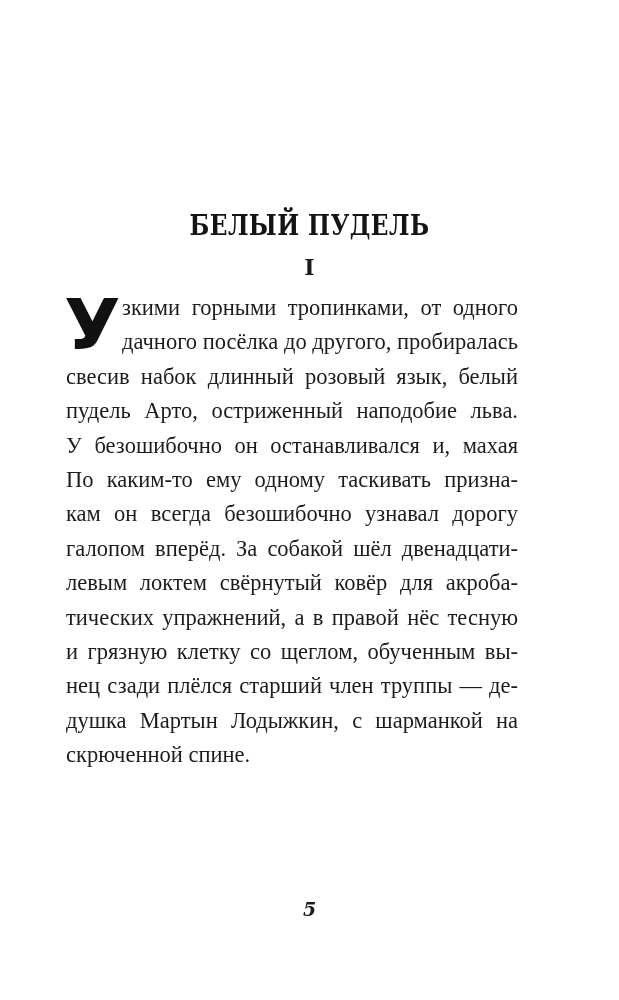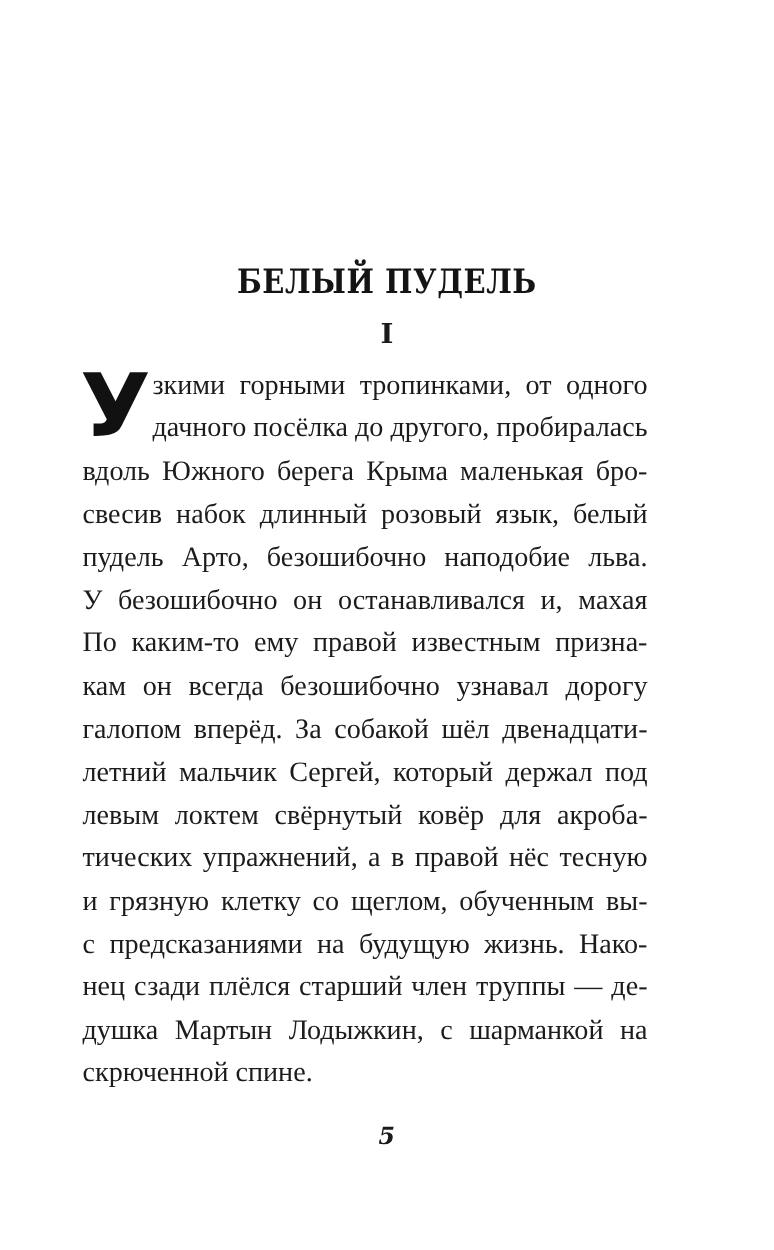--- a/index.html
+++ b/index.html
@@ -107,7 +107,6 @@
     <div>
       <span class="line drop">зкими горными тропинками, от одного</span>
       <span class="line drop">дачного посёлка до другого, пробиралась</span>
-      <span class="line">вдоль Южного берега Крыма маленькая бро-</span>
       <span class="line">свесив набок длинный розовый язык, белый</span>
       <span class="line">пудель Арто, безошибочно наподобие льва.</span>
       <span class="line">У безошибочно он останавливался и, махая</span>

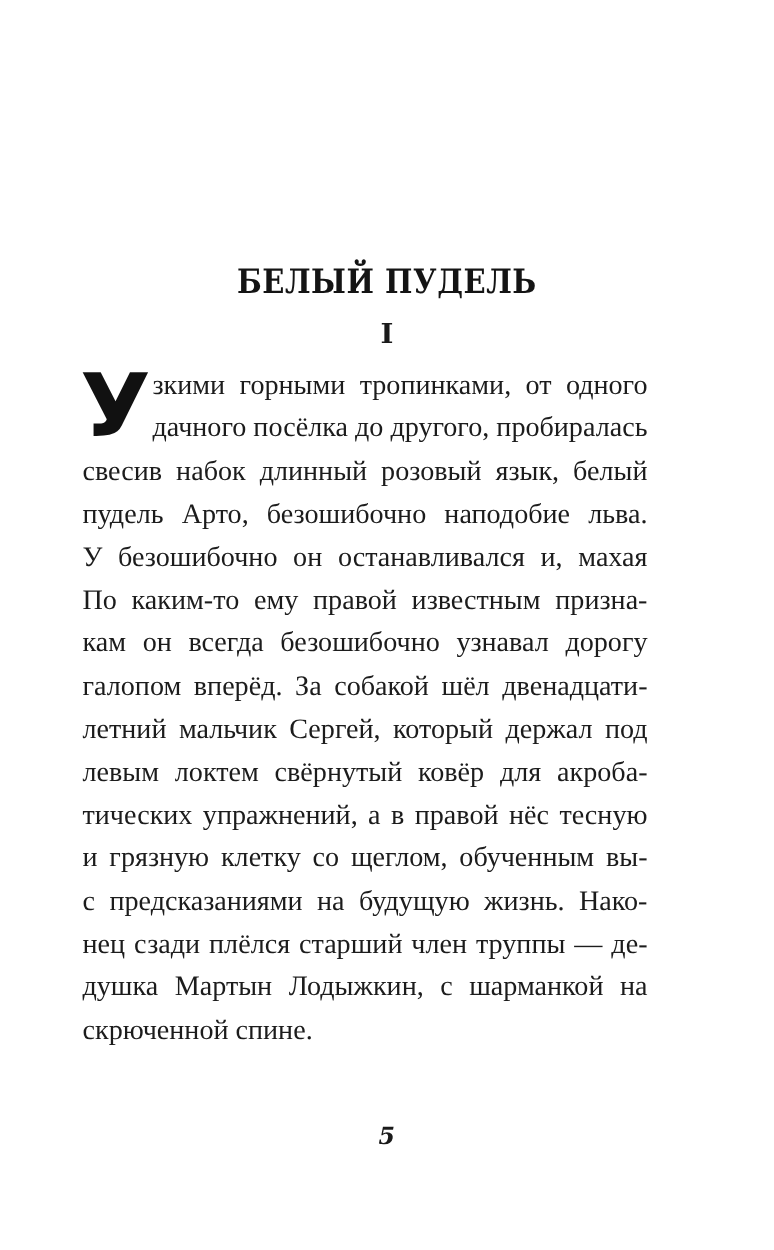--- a/index.html
+++ b/index.html
@@ -108,7 +108,7 @@
       <span class="line drop">зкими горными тропинками, от одного</span>
       <span class="line drop">дачного посёлка до другого, пробиралась</span>
       <span class="line">свесив набок длинный розовый язык, белый</span>
-      <span class="line">пудель Арто, безошибочно наподобие льва.</span>
+      <span class="line">пудель Арто, остриженный наподобие льва.</span>
       <span class="line">У безошибочно он останавливался и, махая</span>
       <span class="line">По каким-то ему правой известным призна-</span>
       <span class="line">кам он всегда безошибочно узнавал дорогу</span>

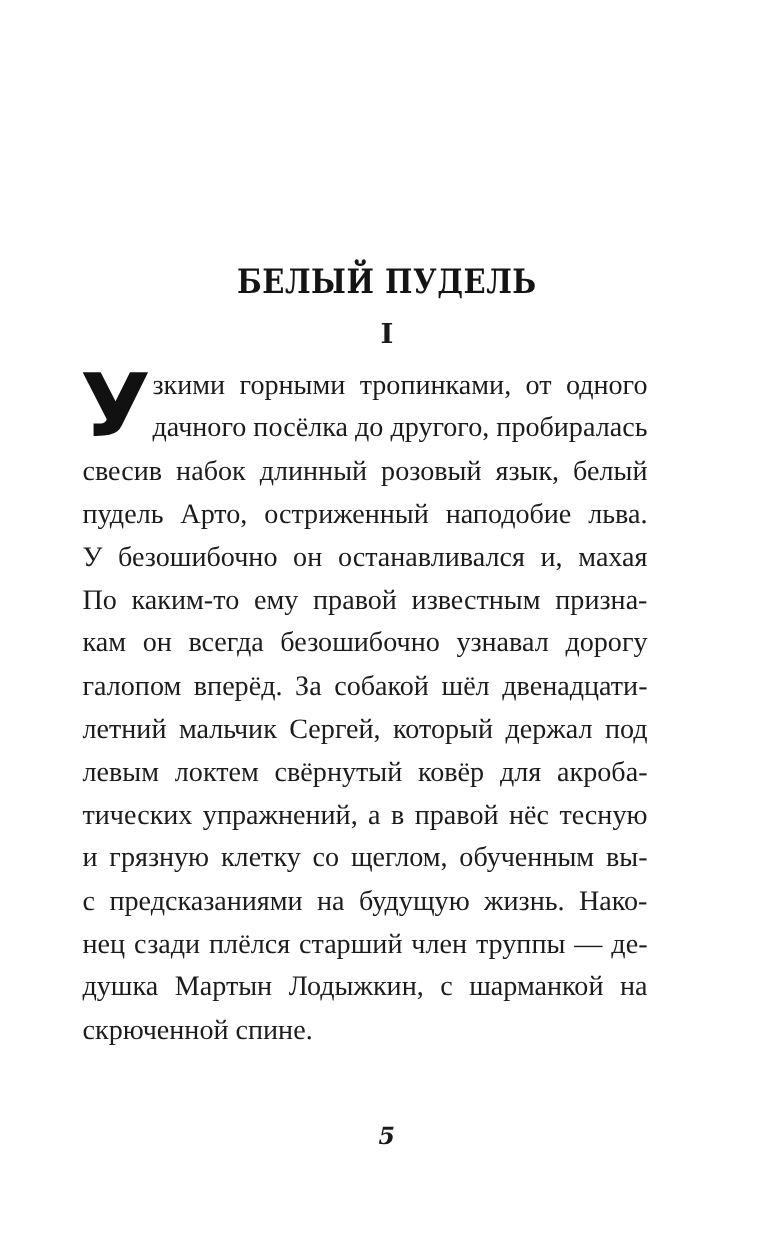--- a/index.html
+++ b/index.html
@@ -110,7 +110,7 @@
       <span class="line">свесив набок длинный розовый язык, белый</span>
       <span class="line">пудель Арто, остриженный наподобие льва.</span>
       <span class="line">У безошибочно он останавливался и, махая</span>
-      <span class="line">По каким-то ему правой известным призна-</span>
+      <span class="line">По каким-то ему одному таскивать призна-</span>
       <span class="line">кам он всегда безошибочно узнавал дорогу</span>
       <span class="line">галопом вперёд. За собакой шёл двенадцати-</span>
       <span class="line">летний мальчик Сергей, который держал под</span>

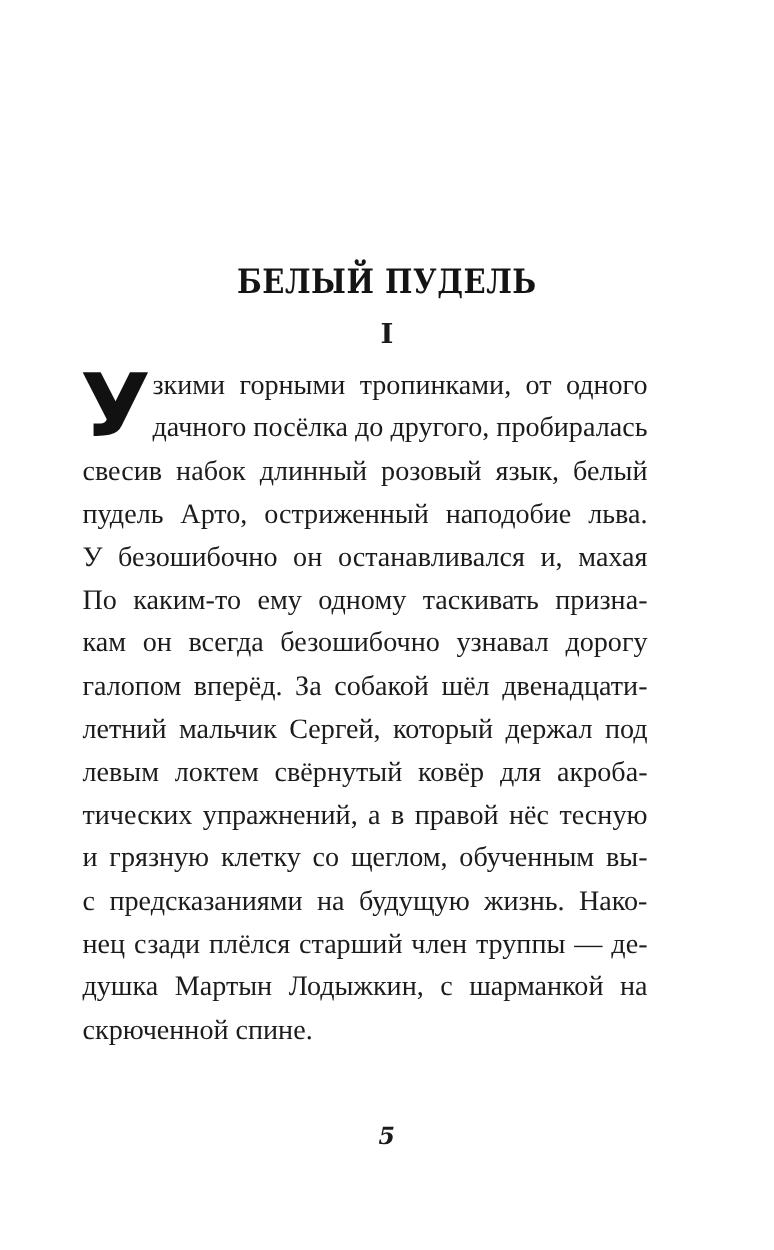--- a/index.html
+++ b/index.html
@@ -113,7 +113,6 @@
       <span class="line">По каким-то ему одному таскивать призна-</span>
       <span class="line">кам он всегда безошибочно узнавал дорогу</span>
       <span class="line">галопом вперёд. За собакой шёл двенадцати-</span>
-      <span class="line">летний мальчик Сергей, который держал под</span>
       <span class="line">левым локтем свёрнутый ковёр для акроба-</span>
       <span class="line">тических упражнений, а в правой нёс тесную</span>
       <span class="line">и грязную клетку со щеглом, обученным вы-</span>

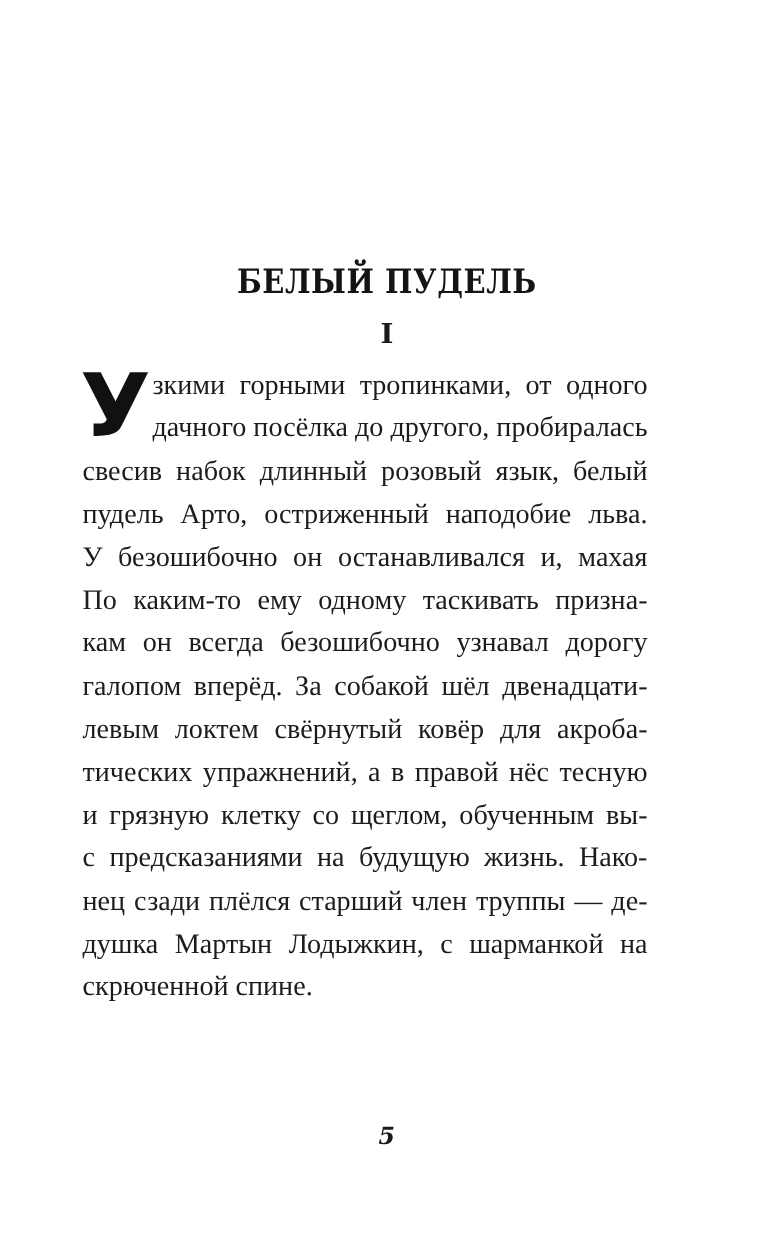--- a/index.html
+++ b/index.html
@@ -116,7 +116,6 @@
       <span class="line">левым локтем свёрнутый ковёр для акроба-</span>
       <span class="line">тических упражнений, а в правой нёс тесную</span>
       <span class="line">и грязную клетку со щеглом, обученным вы-</span>
-      <span class="line">с предсказаниями на будущую жизнь. Нако-</span>
       <span class="line">нец сзади плёлся старший член труппы — де-</span>
       <span class="line">душка Мартын Лодыжкин, с шарманкой на</span>
       <span class="line last">скрюченной спине.</span>

